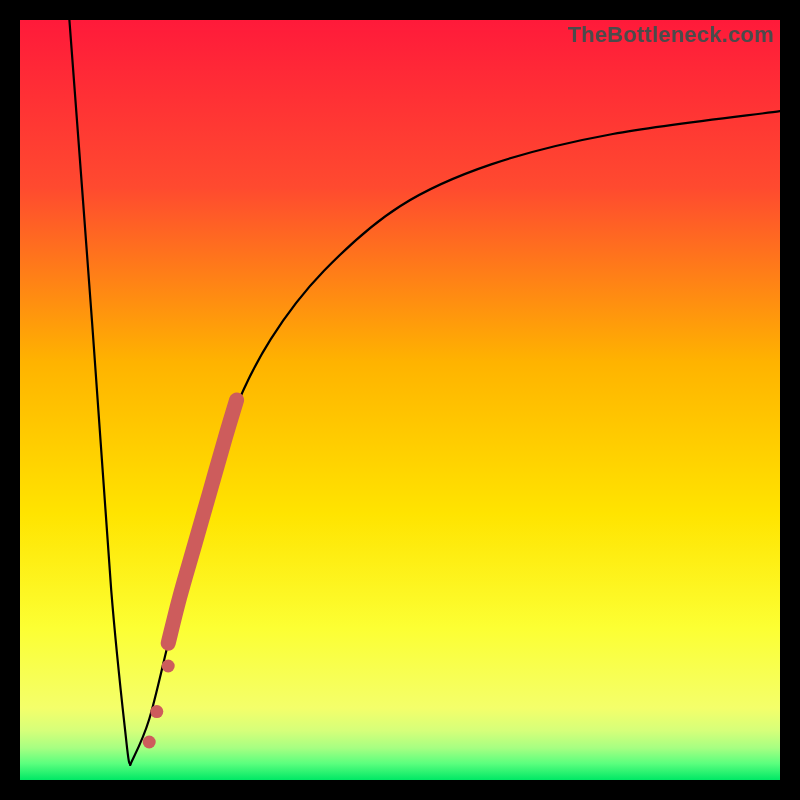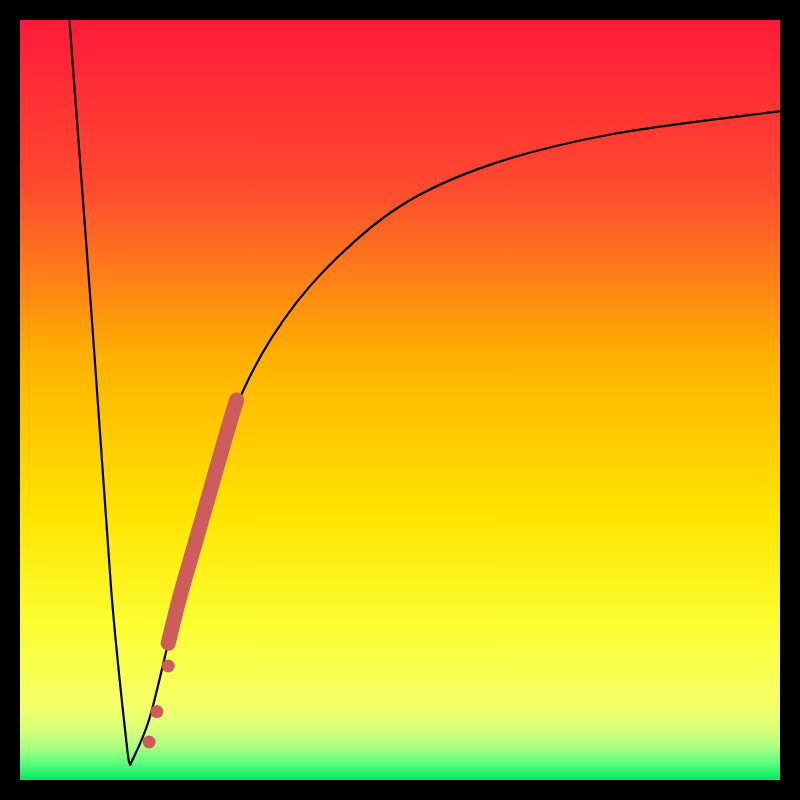--- a/index.html
+++ b/index.html
@@ -77,6 +77,7 @@
       <rect x="0" y="0" width="760" height="760" fill="url(#bg)"></rect>
     </svg>
 
+    <div class="watermark">TheBottleneck.com</div>
 
     <svg class="curve" viewBox="0 0 760 760" preserveAspectRatio="none">
       <path id="leftPath" fill="none" stroke-width="2.2" stroke-linecap="round" d="M 49.40 0.00 C 53.20 50.67, 65.23 209.00, 72.20 304.00 C 79.17 399.00, 85.50 500.33, 91.20 570.00 C 96.90 639.67, 103.23 692.87, 106.40 722.00 C 109.57 751.13, 109.57 741.00, 110.20 744.80" stroke="#000000"></path>

